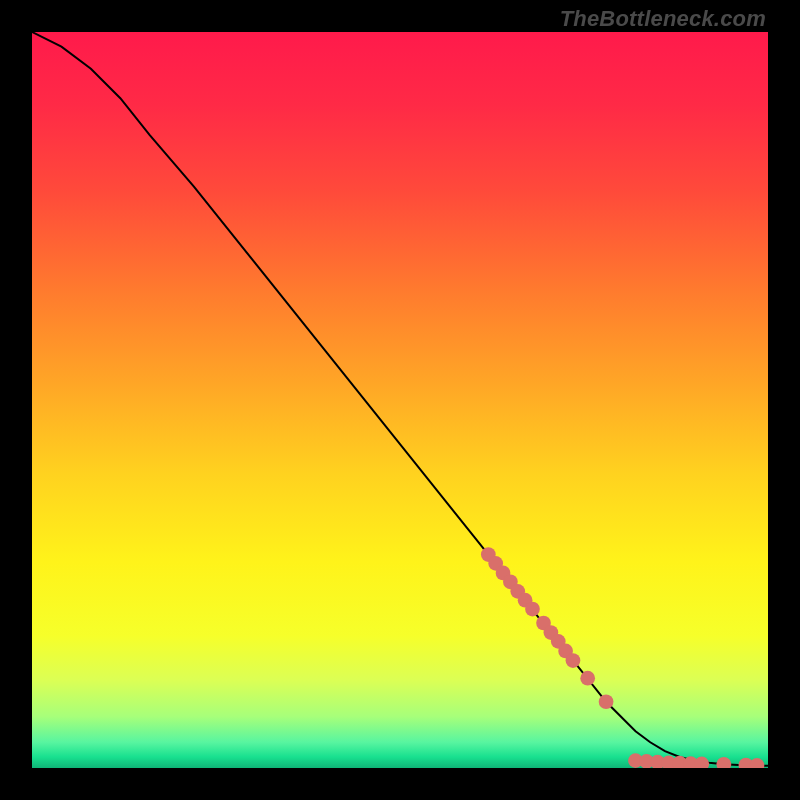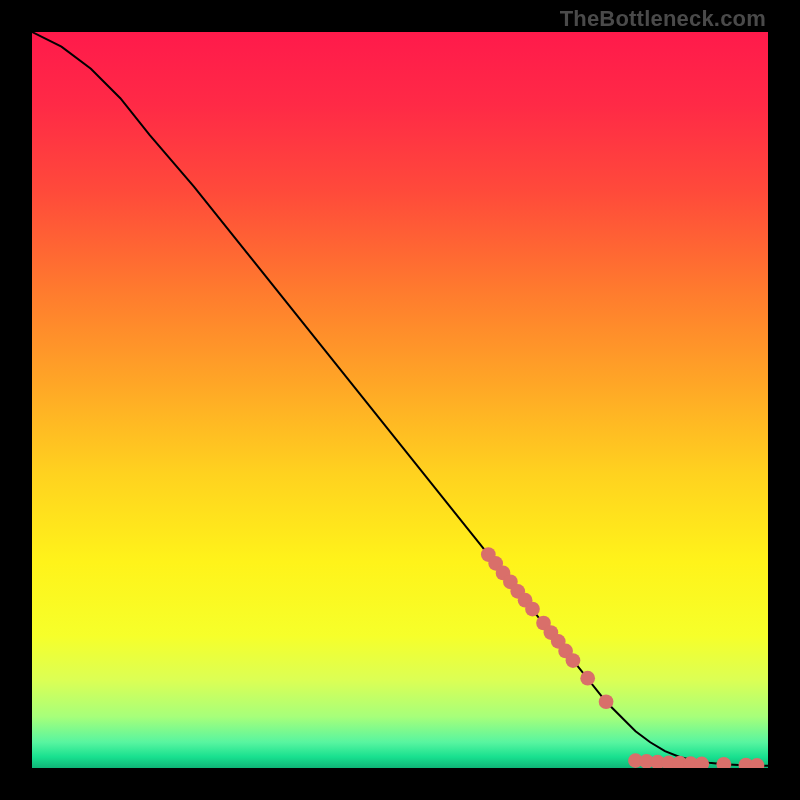--- a/index.html
+++ b/index.html
@@ -4,7 +4,7 @@
 <style>
   * { margin: 0; padding: 0; box-sizing: border-box; }
   html, body { width: 800px; height: 800px; overflow: hidden; background: #000; }
-  .stage { position: relative; width: 800px; height: 800px; background: #000; }
+  .stage { position: relative; width: 800px; height: 800px; background: #000; font-style: italic; }
   .plot-area {
     position: absolute;
     left: 32px;

